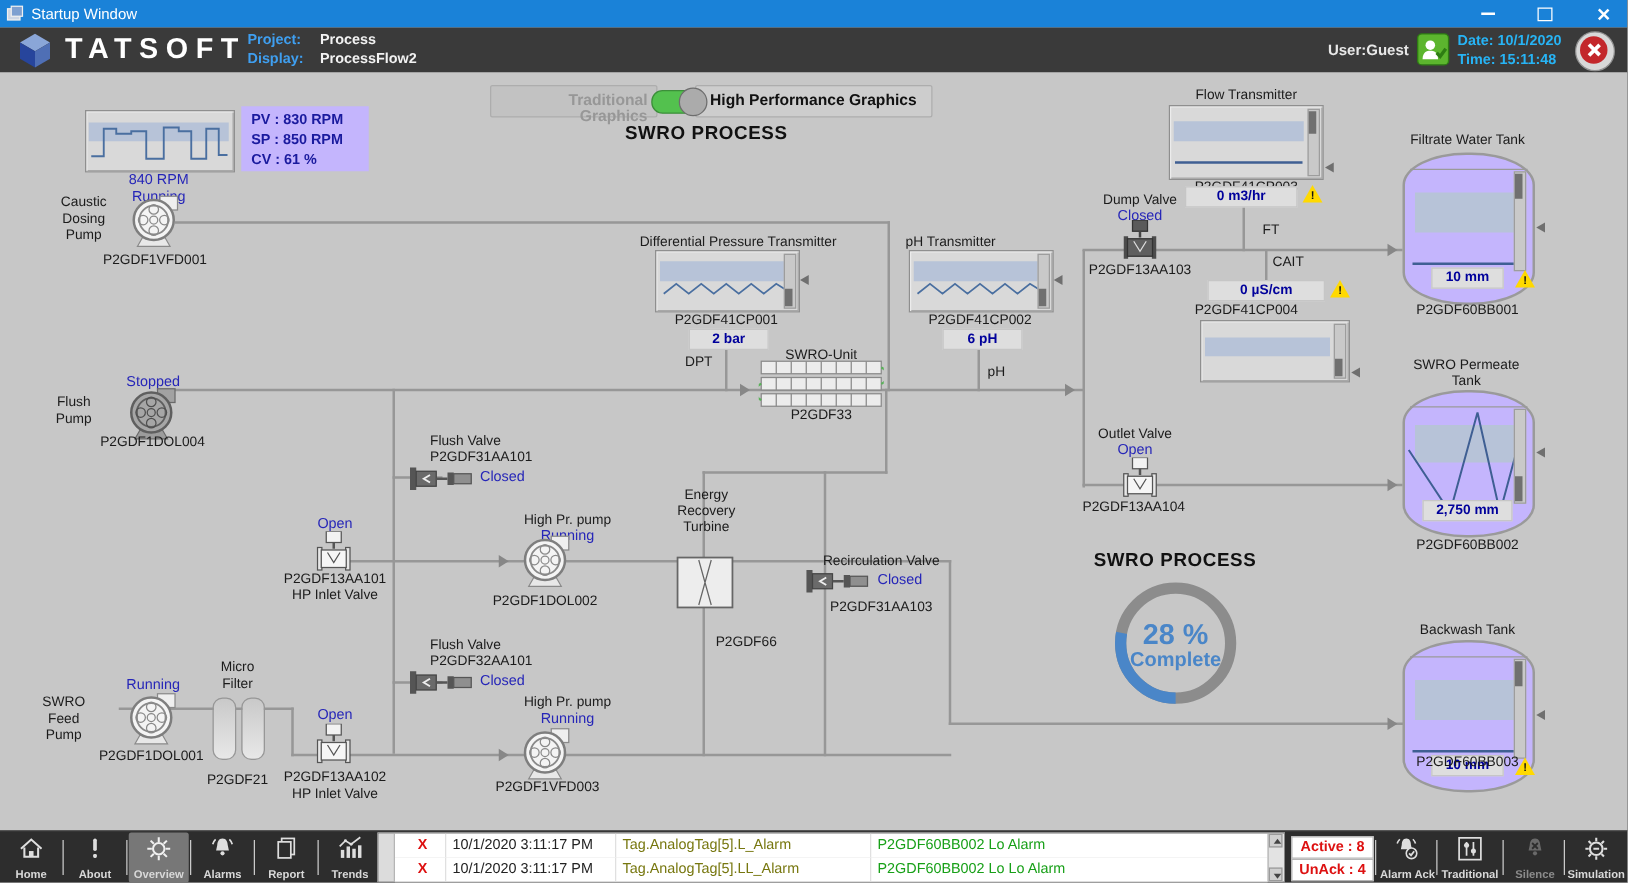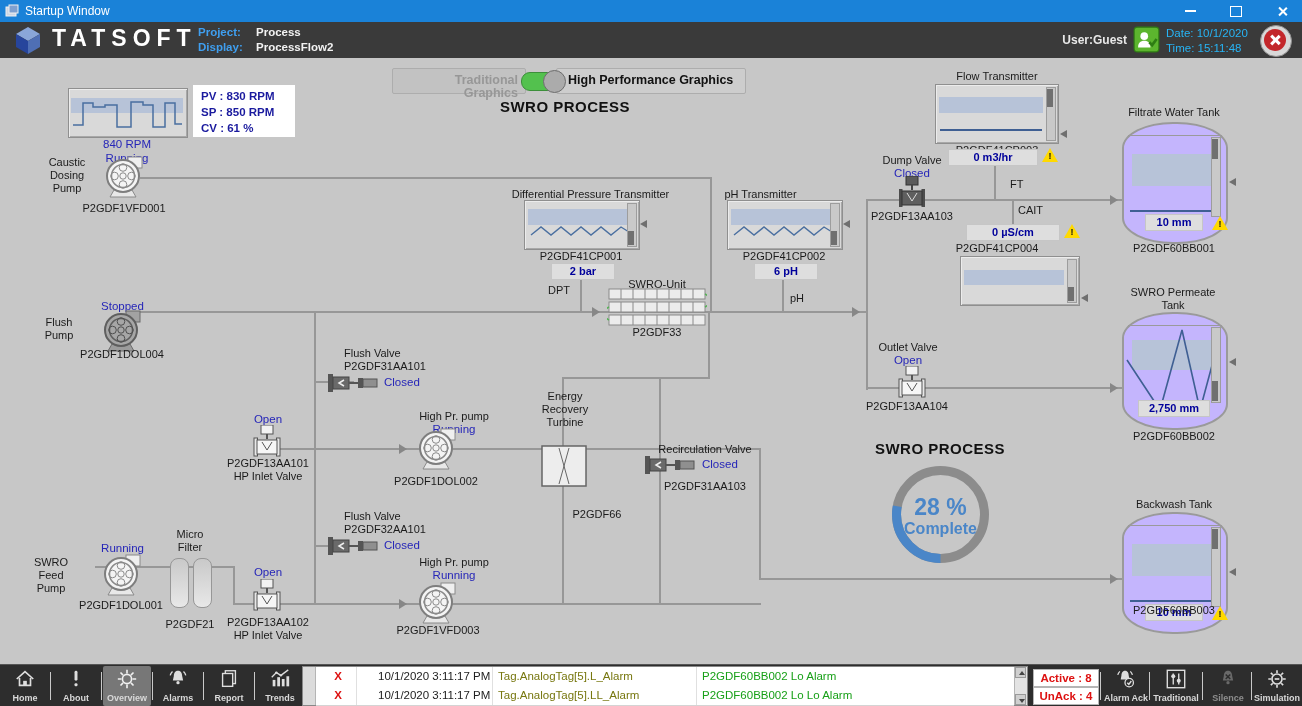--- a/index.html
+++ b/index.html
@@ -22,7 +22,7 @@
   .hlab{position:absolute;color:var(--project-blue,#3f9ff0);font-size:11.5px;font-weight:bold;}
   .hval{position:absolute;color:#f2f2f2;font-size:11.5px;font-weight:bold;}
   .huser{position:absolute;color:#e8e8e8;font-size:12px;font-weight:bold;}
-  .hdt{position:absolute;color:var(--date-cyan,#27b4f5);font-size:11.5px;font-weight:normal;padding-left:16px;}
+  .hdt{position:absolute;color:var(--date-cyan,#27b4f5);font-size:11.5px;font-weight:bold;padding-left:16px;}
   #closebtn{position:absolute;right:10px;top:3px;width:30px;height:30px;border-radius:50%;
             background:#d8d8d8;border:1px solid #909090;cursor:pointer;}
   #closebtn .inner{position:absolute;left:3px;top:3px;width:22px;height:22px;border-radius:50%;background:#c3272b;}

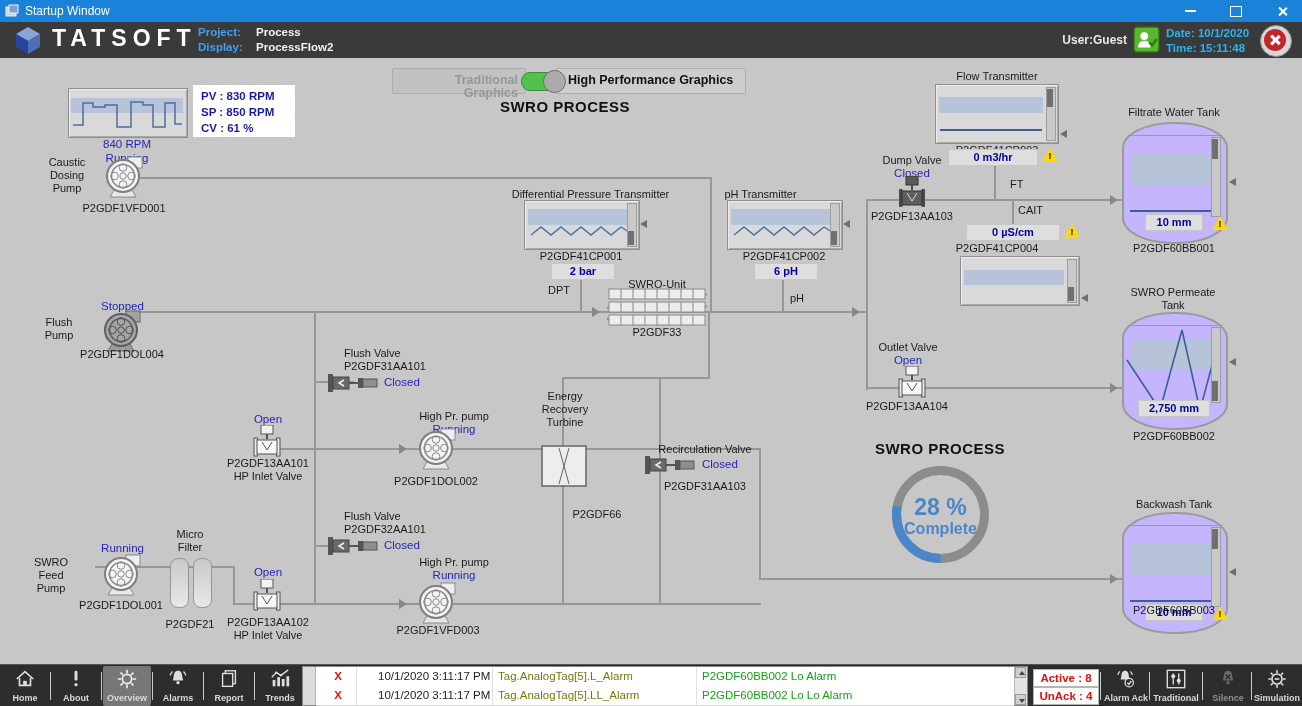--- a/index.html
+++ b/index.html
@@ -172,7 +172,7 @@
     </div>
     <div class="txt st" style="left:72px;top:80px;width:110px">840 RPM</div>
     <div class="txt st" style="left:72px;top:94px;width:110px">Running</div>
-    <div class="abs" style="left:193px;top:27px;width:102px;height:52px;background:#ffffff;padding:3px 0 0 8px;box-sizing:border-box">
+    <div class="abs" style="left:193px;top:27px;width:102px;height:52px;background:#c4b5fd;padding:3px 0 0 8px;box-sizing:border-box">
       <div class="pvrow">PV : 830 RPM</div>
       <div class="pvrow">SP : 850 RPM</div>
       <div class="pvrow">CV : 61 %</div>

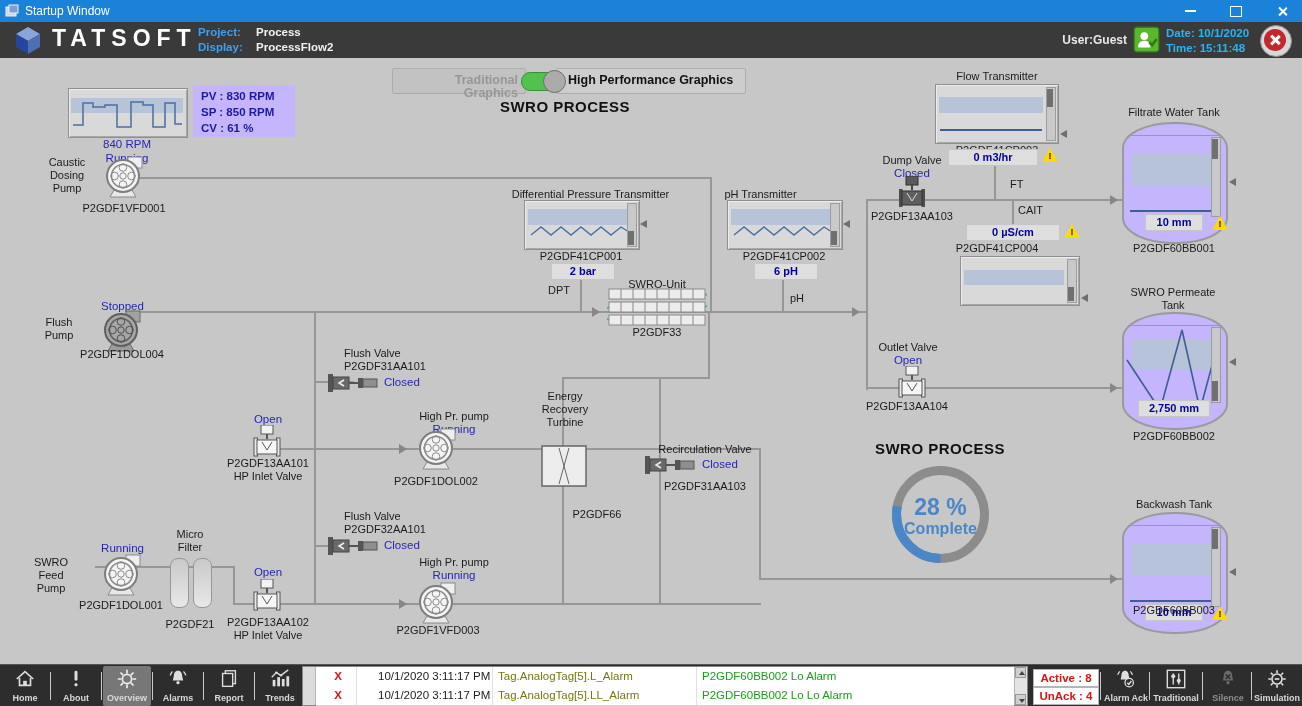--- a/index.html
+++ b/index.html
@@ -70,7 +70,7 @@
   #alarmgrid{position:absolute;left:302px;top:1px;width:726px;height:40px;background:#f7f7f7;border:1px solid #888;box-sizing:border-box;}
   .agrow{position:absolute;left:13px;right:13px;height:19px;border-bottom:1px solid #d4d4d4;background:#fff;font-size:11.5px;line-height:19px;}
   .agflag{position:absolute;left:12px;width:20px;text-align:center;color:var(--alarm-red,#dd1111);font-weight:bold;}
-  .agtime{position:absolute;left:62px;color:#222;}
+  .agtime{position:absolute;left:46px;color:#222;}
   .agtag{position:absolute;left:182px;color:#77770f;}
   .agmsg{position:absolute;left:386px;color:var(--alarm-green,#18a018);}
   .agcol{position:absolute;top:0;bottom:0;width:1px;background:#e0e0e0;}

